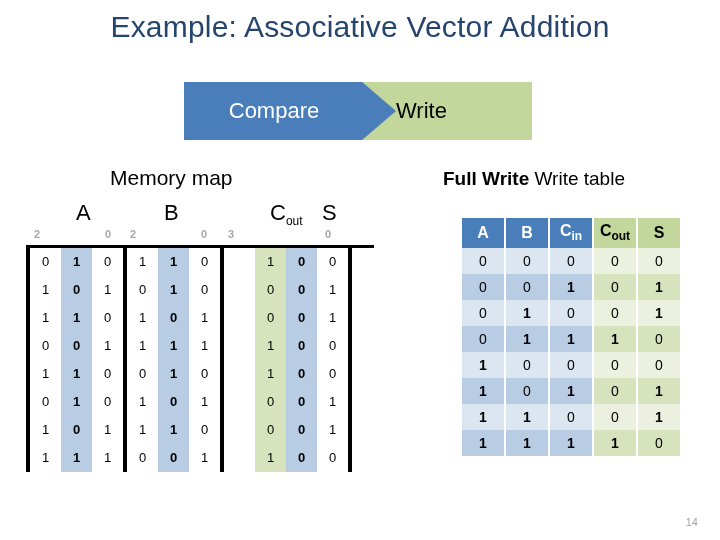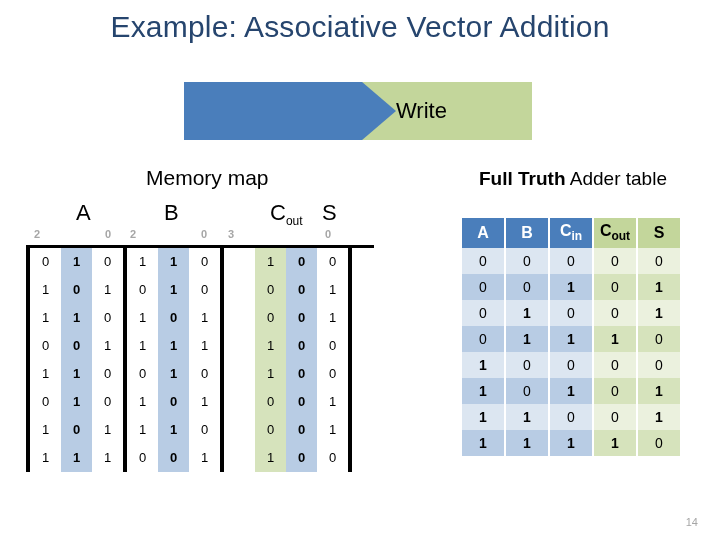--- a/index.html
+++ b/index.html
@@ -212,6 +212,7 @@
 <div id="process-banner">
   <div id="banner-write-block"></div>
   <div id="banner-compare-block"></div>
+  <div id="banner-compare-label">Compare</div>
   <div id="banner-write-label">Write</div>
 </div>
 

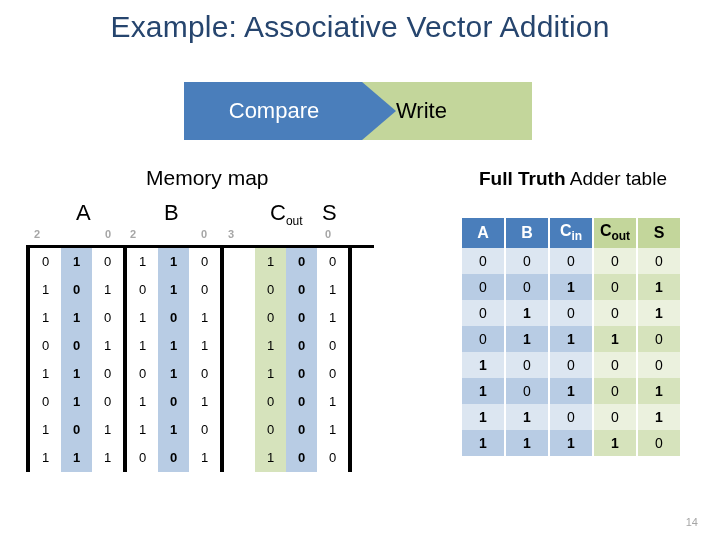--- a/index.html
+++ b/index.html
@@ -82,7 +82,6 @@
     font-size: 21px;
     color: #000000;
     white-space: nowrap;
-    margin-left: 36px;
   }
   #memory-map-heading {
     left: 110px;

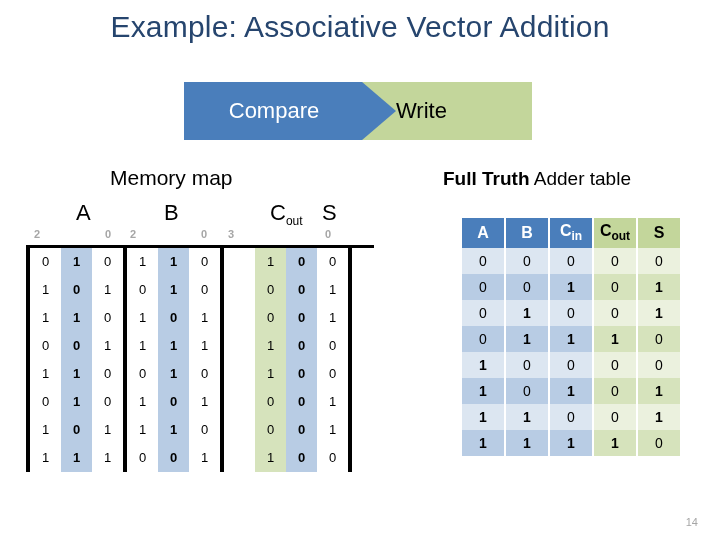--- a/index.html
+++ b/index.html
@@ -218,7 +218,7 @@
 <div class="section-heading" id="memory-map-heading">Memory map</div>
 
 <div class="section-heading" id="truth-table-heading">
-  <b>Full Truth</b><span> Adder table</span>
+  <b>Full Write</b><span> Adder table</span>
 </div>
 
 <div id="memory-map">

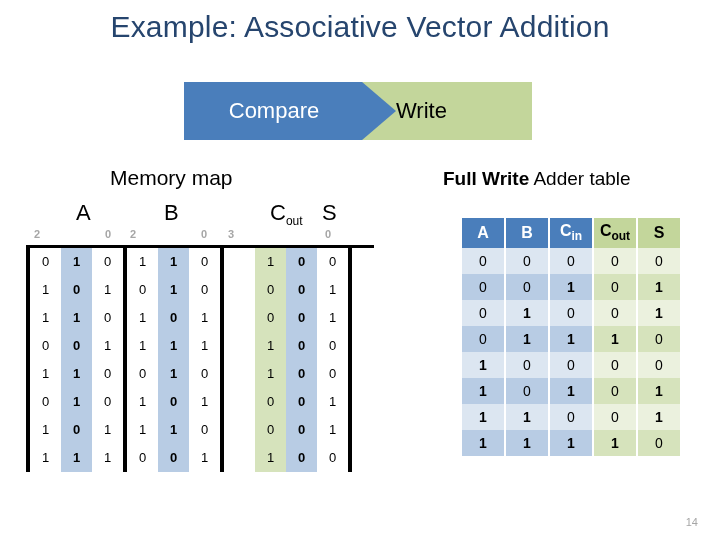--- a/index.html
+++ b/index.html
@@ -218,7 +218,7 @@
 <div class="section-heading" id="memory-map-heading">Memory map</div>
 
 <div class="section-heading" id="truth-table-heading">
-  <b>Full Write</b><span> Adder table</span>
+  <b>Full Write</b><span> Write table</span>
 </div>
 
 <div id="memory-map">

